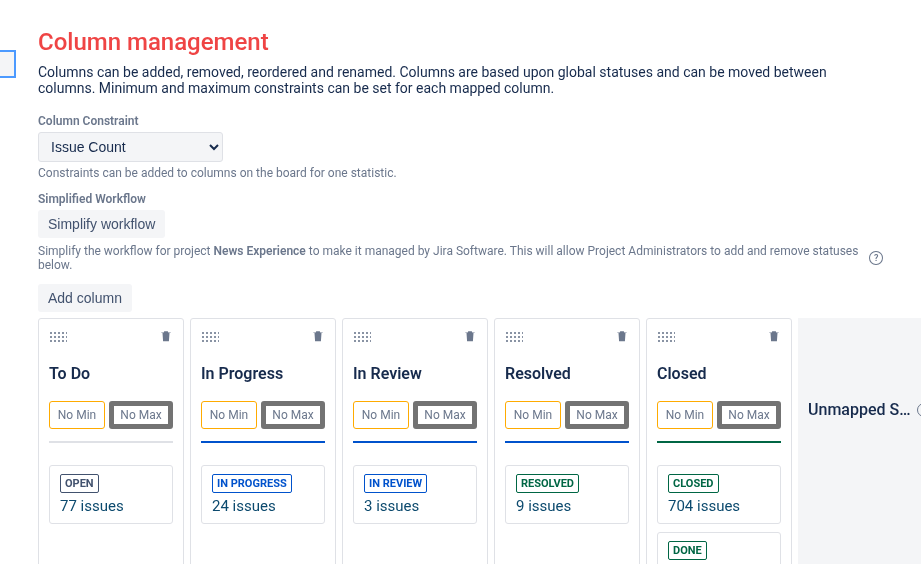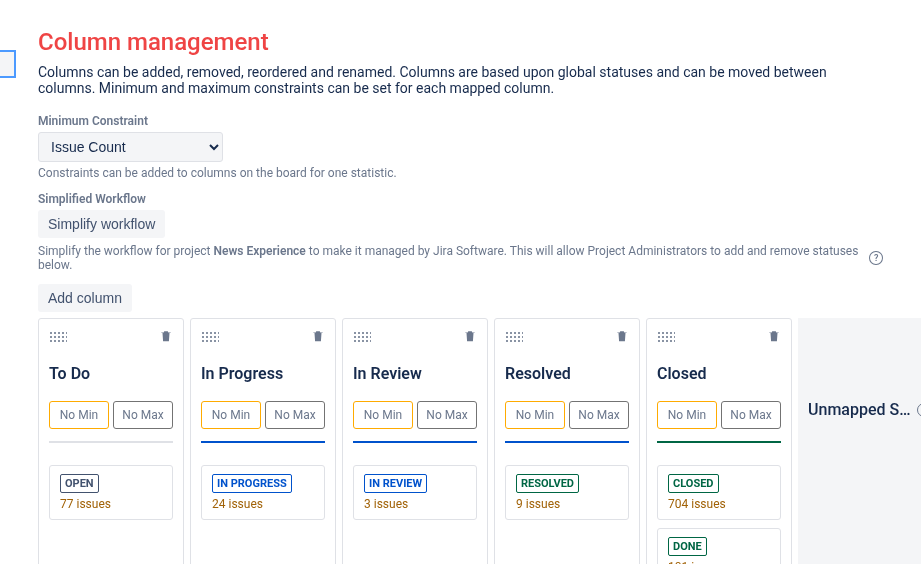--- a/index.html
+++ b/index.html
@@ -207,7 +207,7 @@
   <div class="desc">Columns can be added, removed, reordered and renamed. Columns are based upon global statuses and can be moved between columns. Minimum and maximum constraints can be set for each mapped column.</div>
 
   <div class="field-block">
-    <div class="field-label">Minimum Constraint</div>
+    <div class="field-label">Column Constraint</div>
     <select class="select">
       <option>Issue Count</option>
     </select>

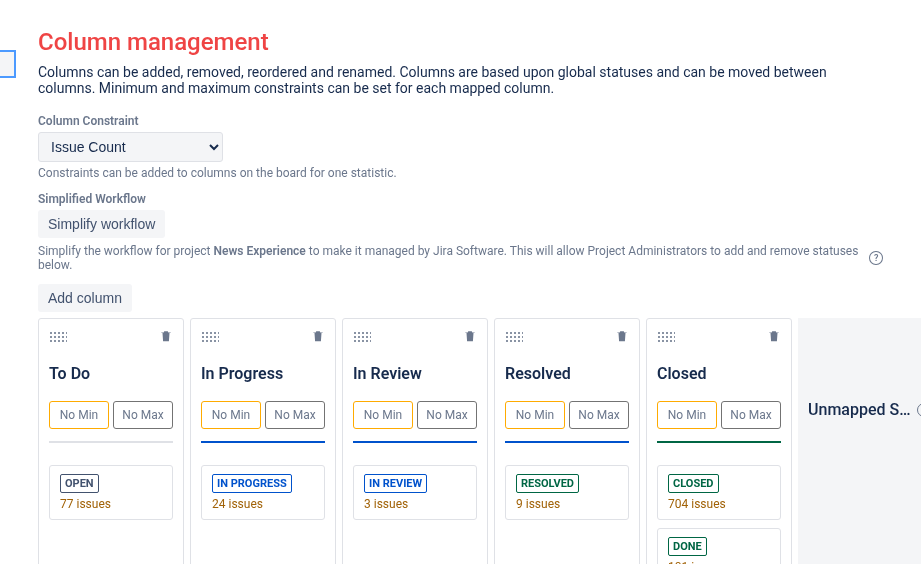--- a/index.html
+++ b/index.html
@@ -144,7 +144,7 @@
     color: #6B778C;
   }
   .min-box { border: 1px solid #FFAB00; }
-  .max-box { border: 1px solid #737373; }
+  .max-box { border: 5px solid #737373; }
   .divider {
     height: 2px;
     background: #DFE1E6;

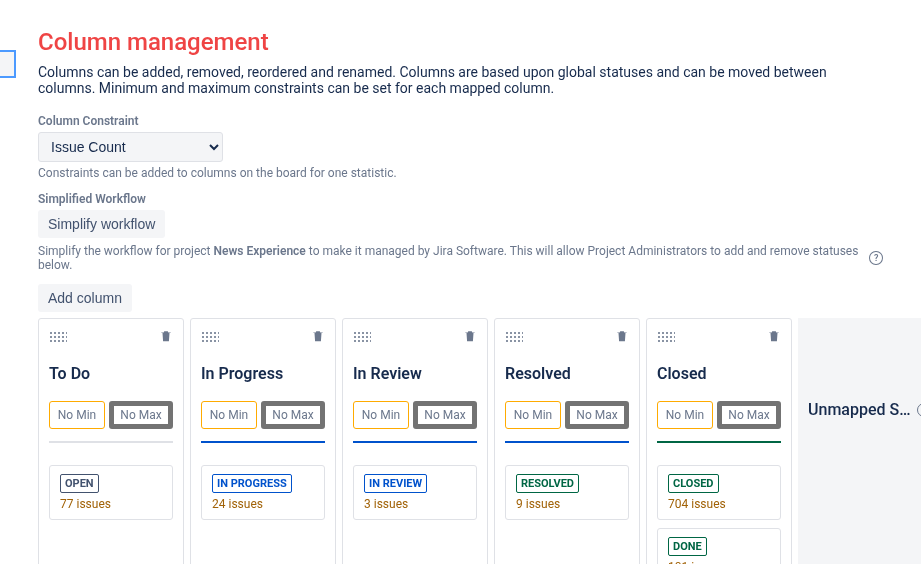--- a/index.html
+++ b/index.html
@@ -170,7 +170,7 @@
   .status-badge.default { border-color: #42526E; color: #42526E; }
   .status-badge.inprogress { border-color: #0052CC; color: #0052CC; }
   .status-badge.done { border-color: #006644; color: #006644; }
-  .issue-count { font-size: 12px; color: #a16207; }
+  .issue-count { font-size: 15px; color: #0c4a6e; }
   .unmapped-title {
     font-weight: 500;
     font-size: 16px;

